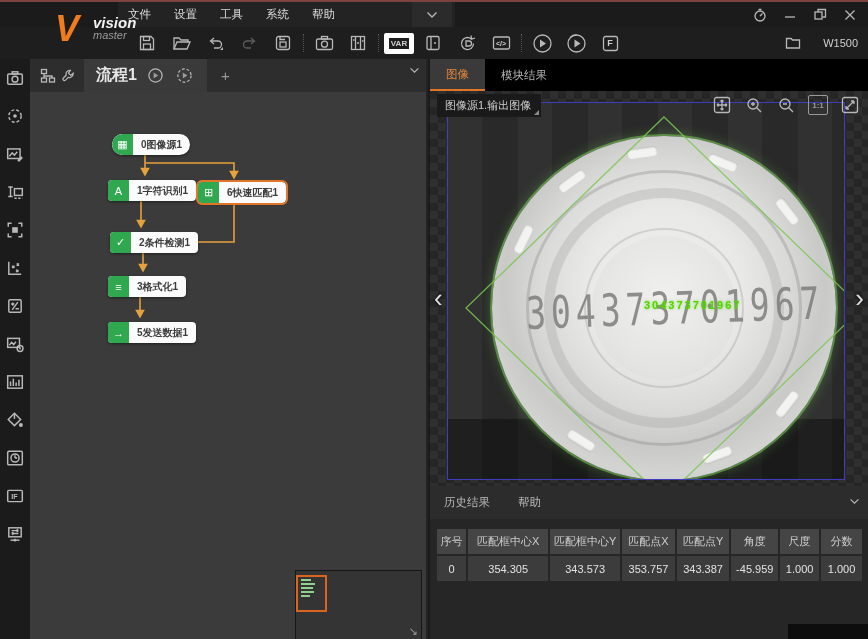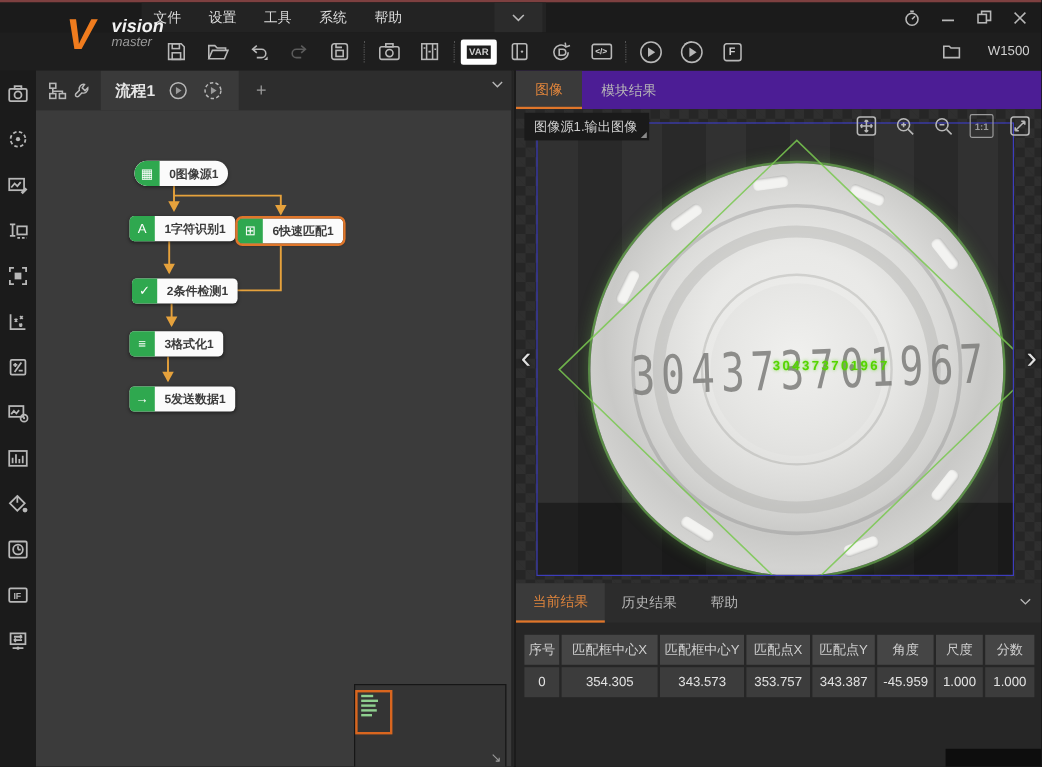--- a/index.html
+++ b/index.html
@@ -40,7 +40,7 @@
   #flow{position:absolute;left:30px;top:57px;width:398px;height:582px;background:#3b3b3b;border-right:2px solid #232323;}
   #flowbar{position:absolute;left:0;top:0;width:100%;height:33px;background:#2d2d2d;display:flex;align-items:center;}
   #flowtab{display:flex;align-items:center;gap:9px;background:#3a3a3a;height:33px;padding:0 12px;margin-left:6px;}
-  #flowtab .tname{font-size:13px;color:#e6e6e6;font-weight:bold;}
+  #flowtab .tname{font-size:16px;color:#e6e6e6;font-weight:bold;}
   .fbtn{width:20px;height:20px;display:flex;align-items:center;justify-content:center;}
   #flow-add{font-size:15px;color:#9a9a9a;margin-left:14px;}
   #flowbar-chevron{position:absolute;right:6px;top:8px;}

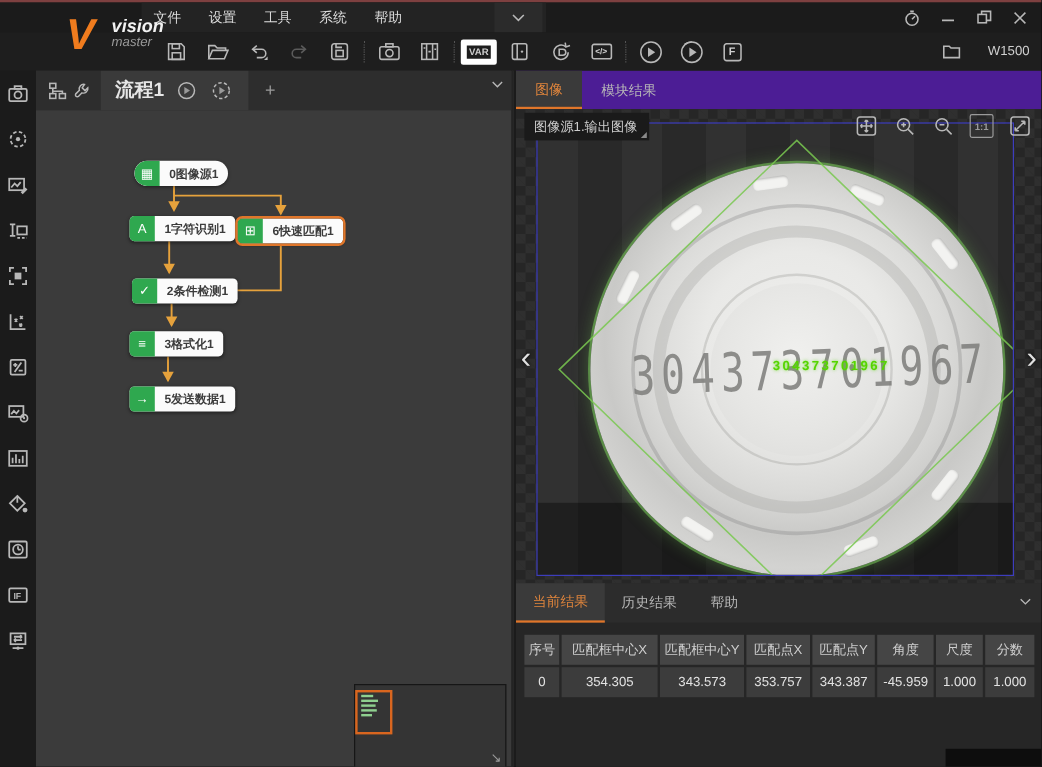--- a/index.html
+++ b/index.html
@@ -59,7 +59,7 @@
 
   
   #right{position:absolute;left:430px;top:57px;width:438px;height:582px;background:#2a2a2a;}
-  #rp-tabs{position:absolute;left:0;top:0;width:100%;height:32px;background:#4c1d95;display:flex;}
+  #rp-tabs{position:absolute;left:0;top:0;width:100%;height:32px;background:#000000;display:flex;}
   .rtab{height:32px;padding:0 16px;display:flex;align-items:center;font-size:11.5px;color:#b8b8b8;}
   .rtab.active{background:#3a3a3a;color:#e0853c;border-bottom:2px solid #e0762a;}
 

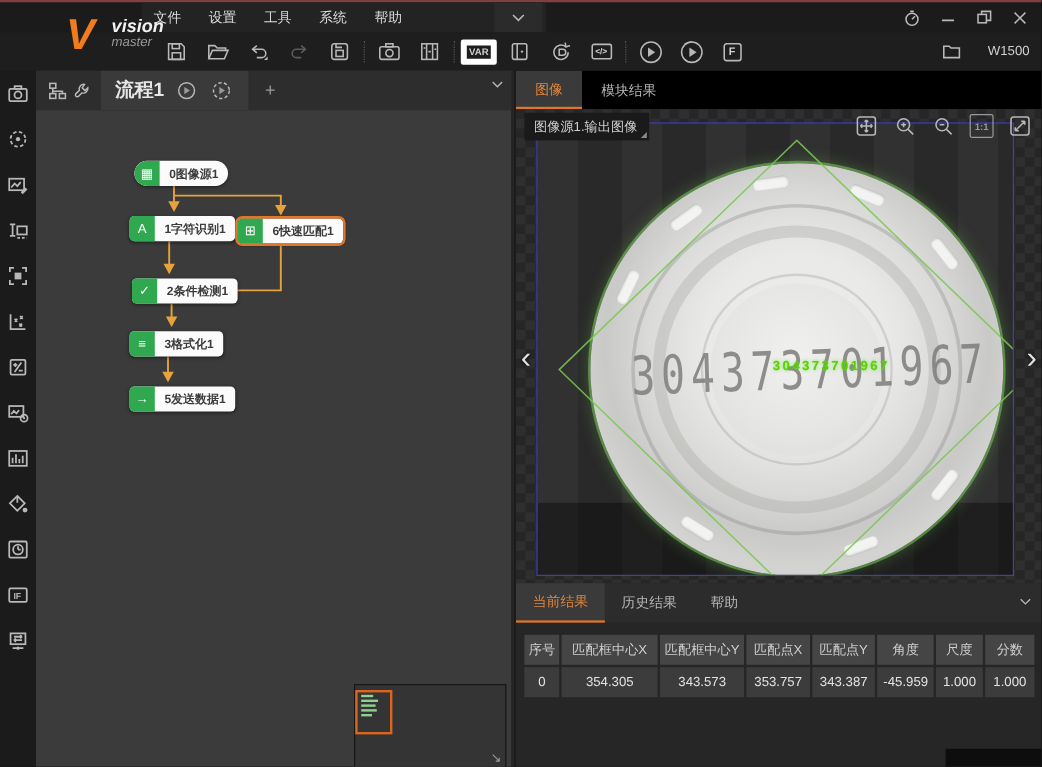--- a/index.html
+++ b/index.html
@@ -518,7 +518,6 @@
     </div>
 
     <div id="res-tabs">
-      <div class="restab active">当前结果</div>
       <div class="restab">历史结果</div>
       <div class="restab">帮助</div>
       <span id="res-chevron">

